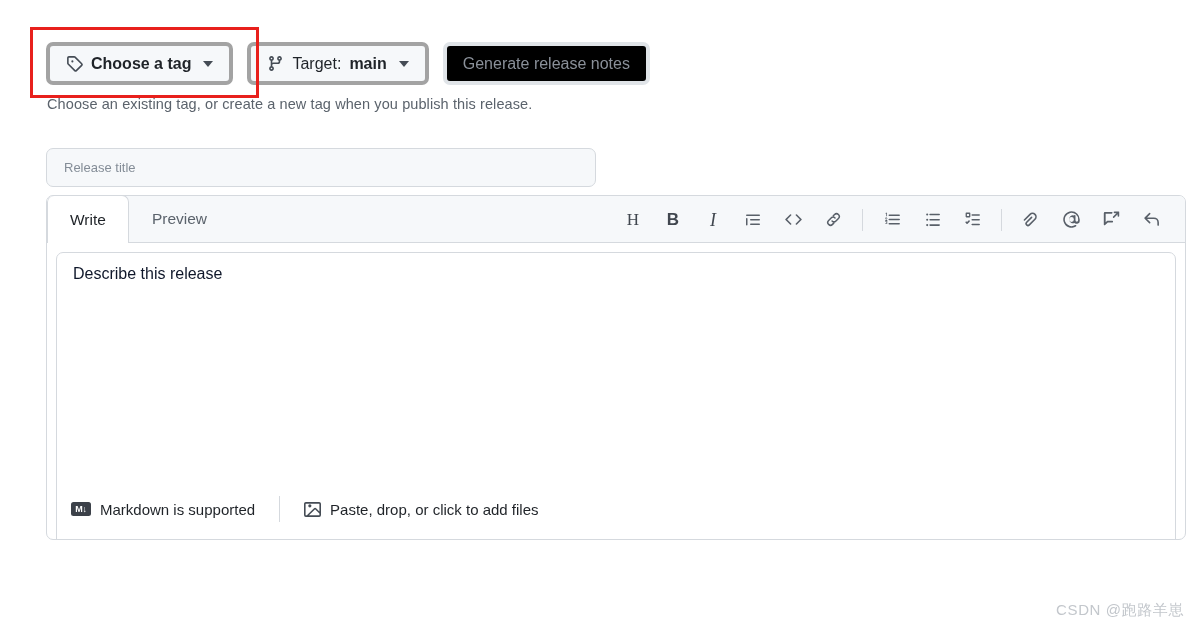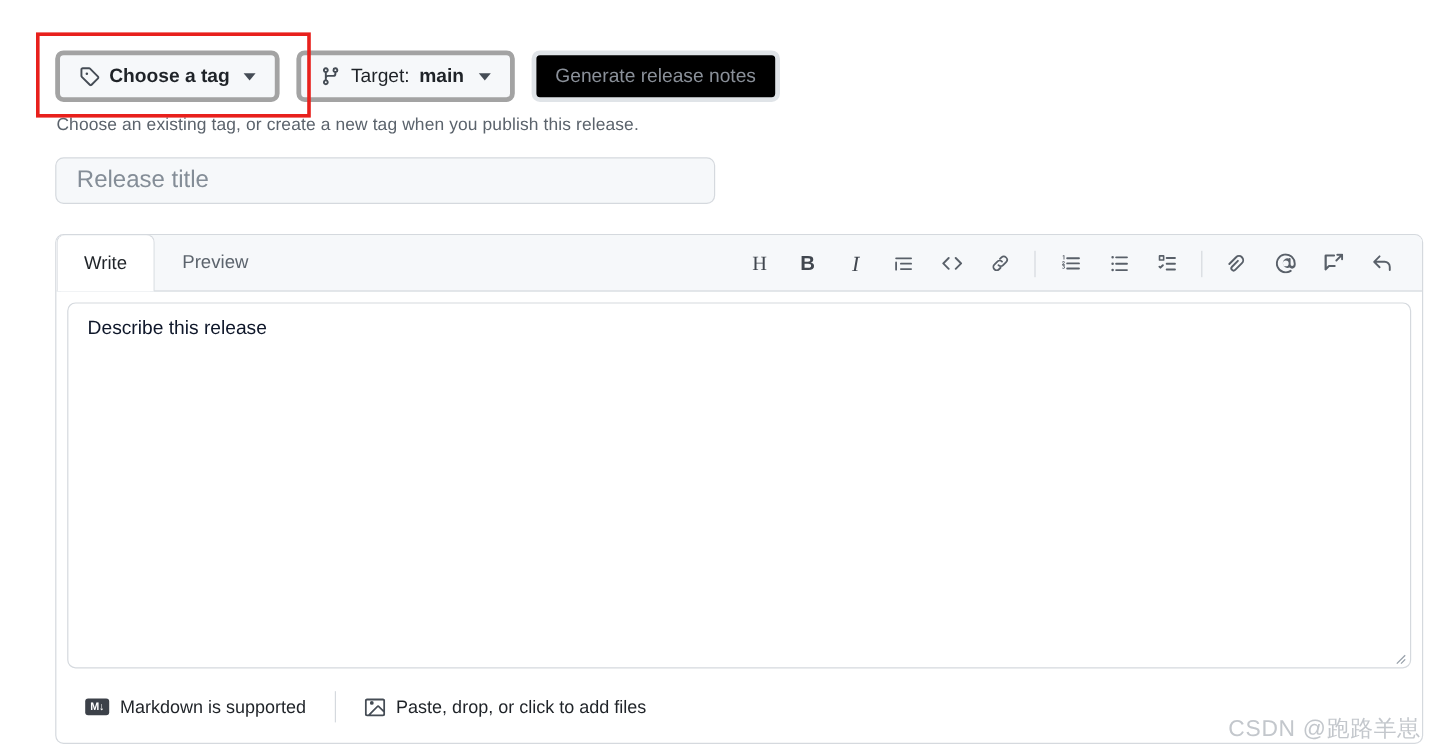--- a/index.html
+++ b/index.html
@@ -76,7 +76,7 @@
   
   .release-title {
     position: absolute;
-    left: 46px; top: 131px;
+    left: 46px; top: 148px;
     width: 550px; height: 39px;
     border: 1px solid #d5d9de;
     border-radius: 7px;
@@ -84,7 +84,7 @@
     display: flex;
     align-items: center;
     padding: 0 17px;
-    font-size: 20px;
+    font-size: 13px;
     color: #848d97;
     cursor: text;
   }

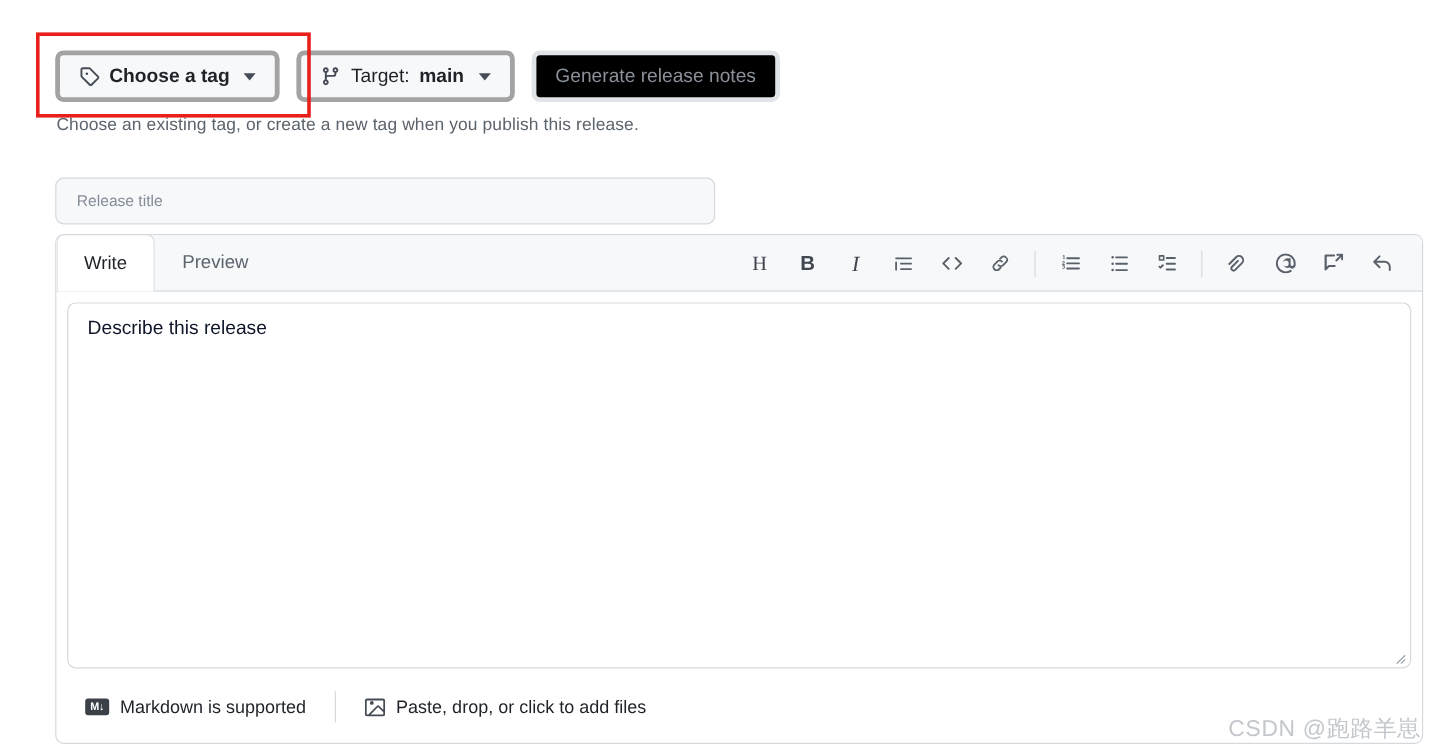--- a/index.html
+++ b/index.html
@@ -93,7 +93,7 @@
   .editor {
     position: absolute;
     left: 46px; top: 195px;
-    width: 1140px; height: 425px;
+    width: 1140px; height: 345px;
     border: 1px solid #d5d9de;
     border-radius: 7px;
     background: #ffffff;

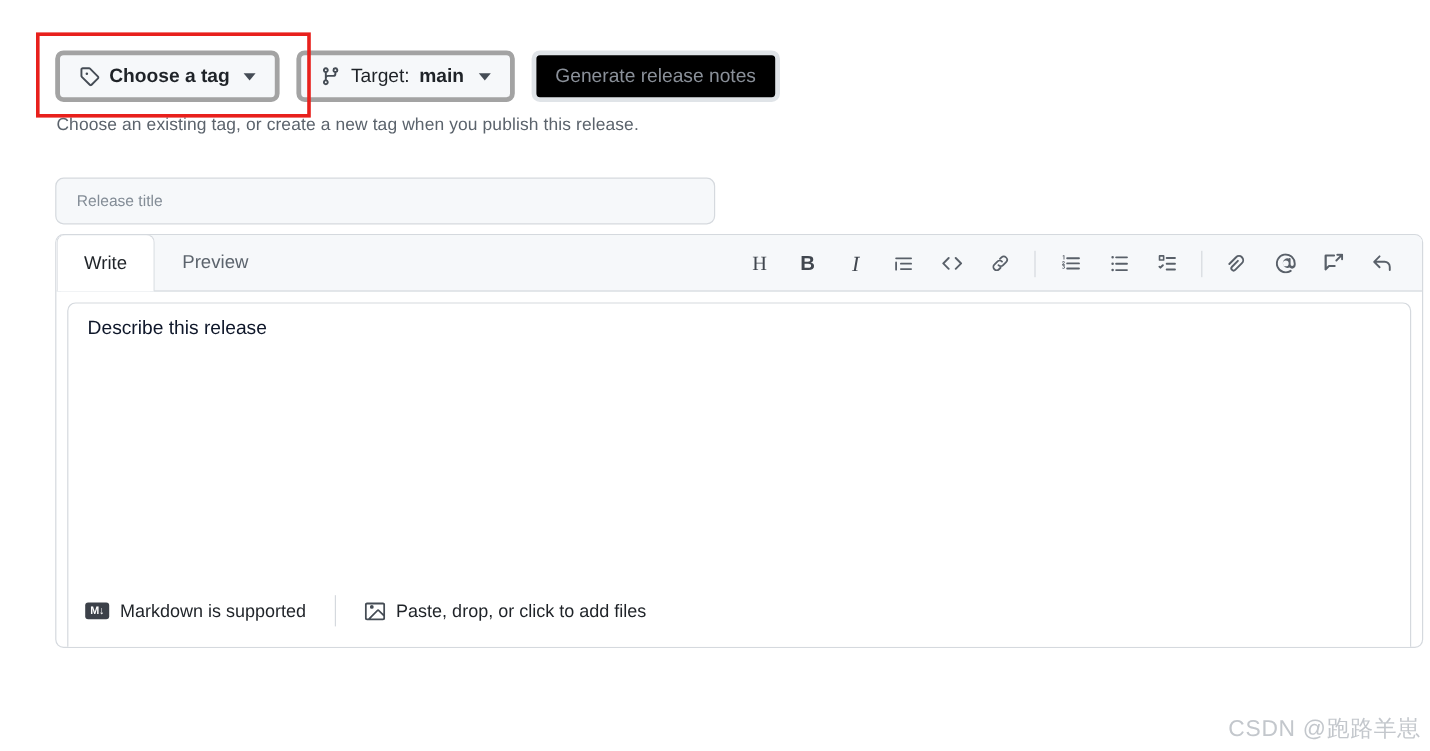--- a/index.html
+++ b/index.html
@@ -221,7 +221,7 @@
   .watermark {
     position: absolute;
     right: 8px; bottom: 6px;
-    font-size: 19px;
+    font-size: 15px;
     color: #c3c7cc;
     letter-spacing: 0.6px;
     user-select: none;

